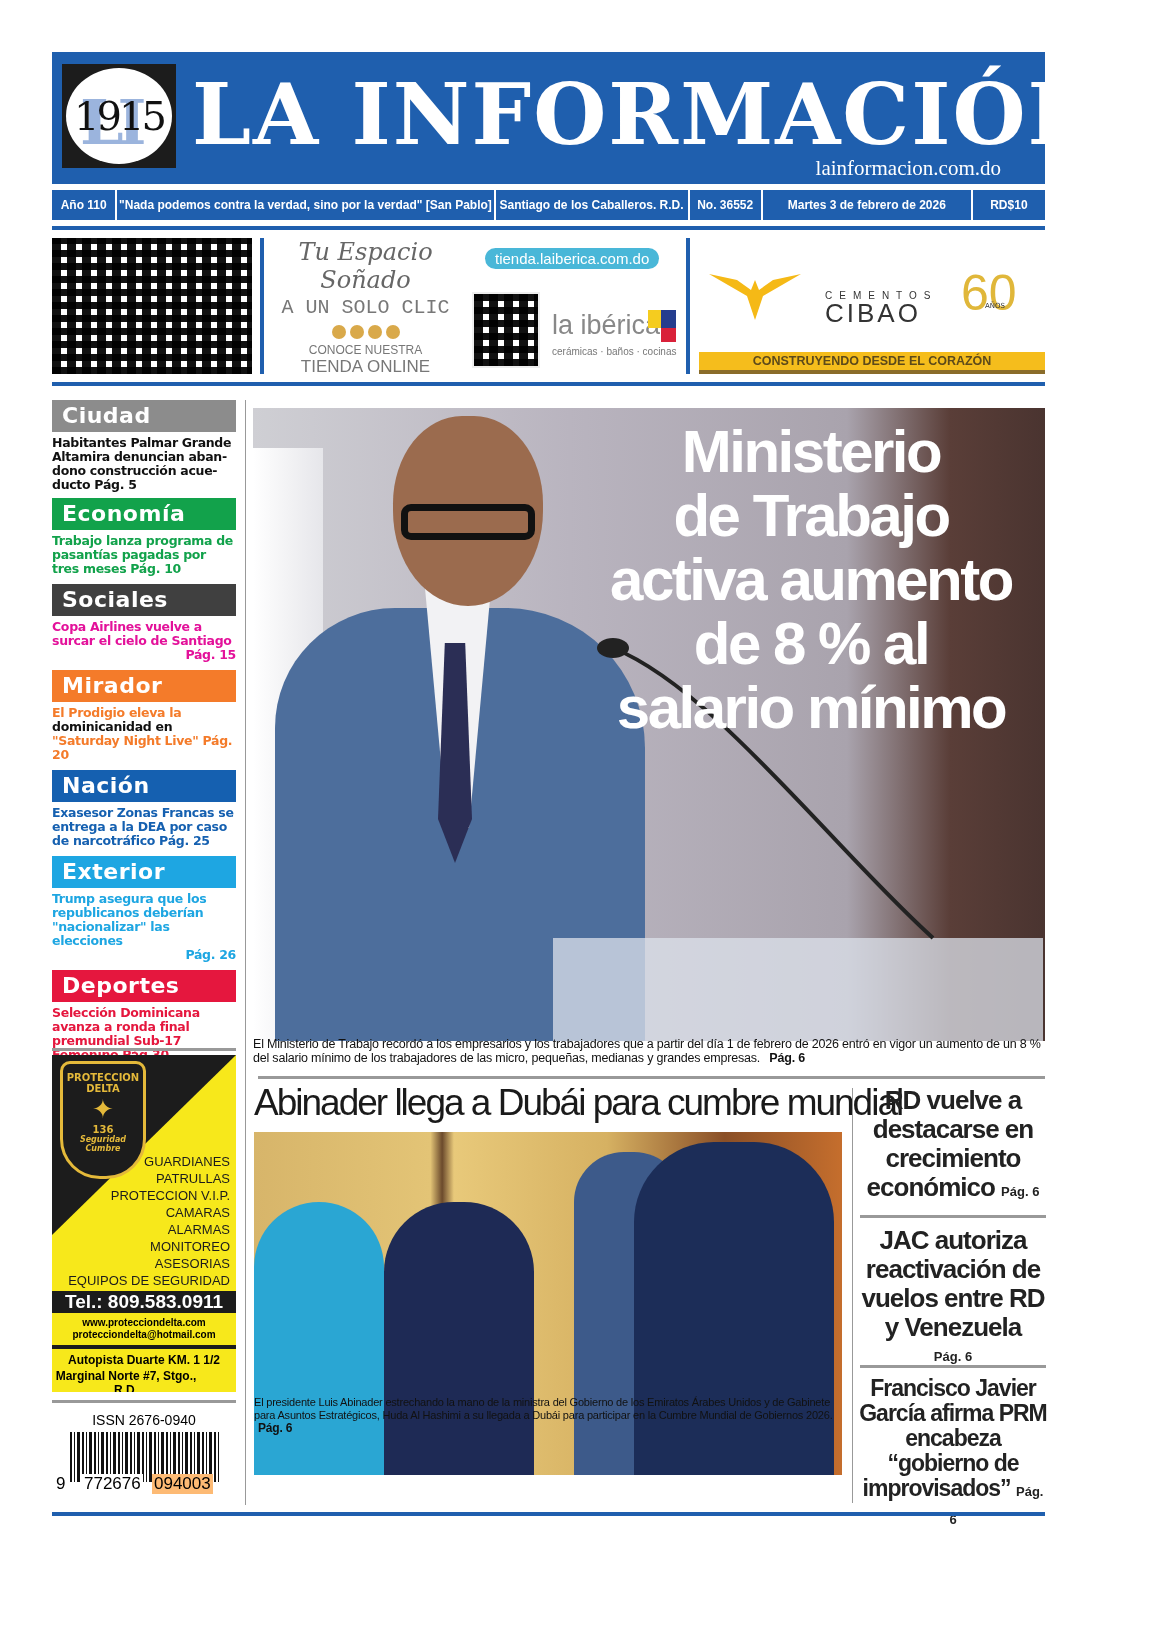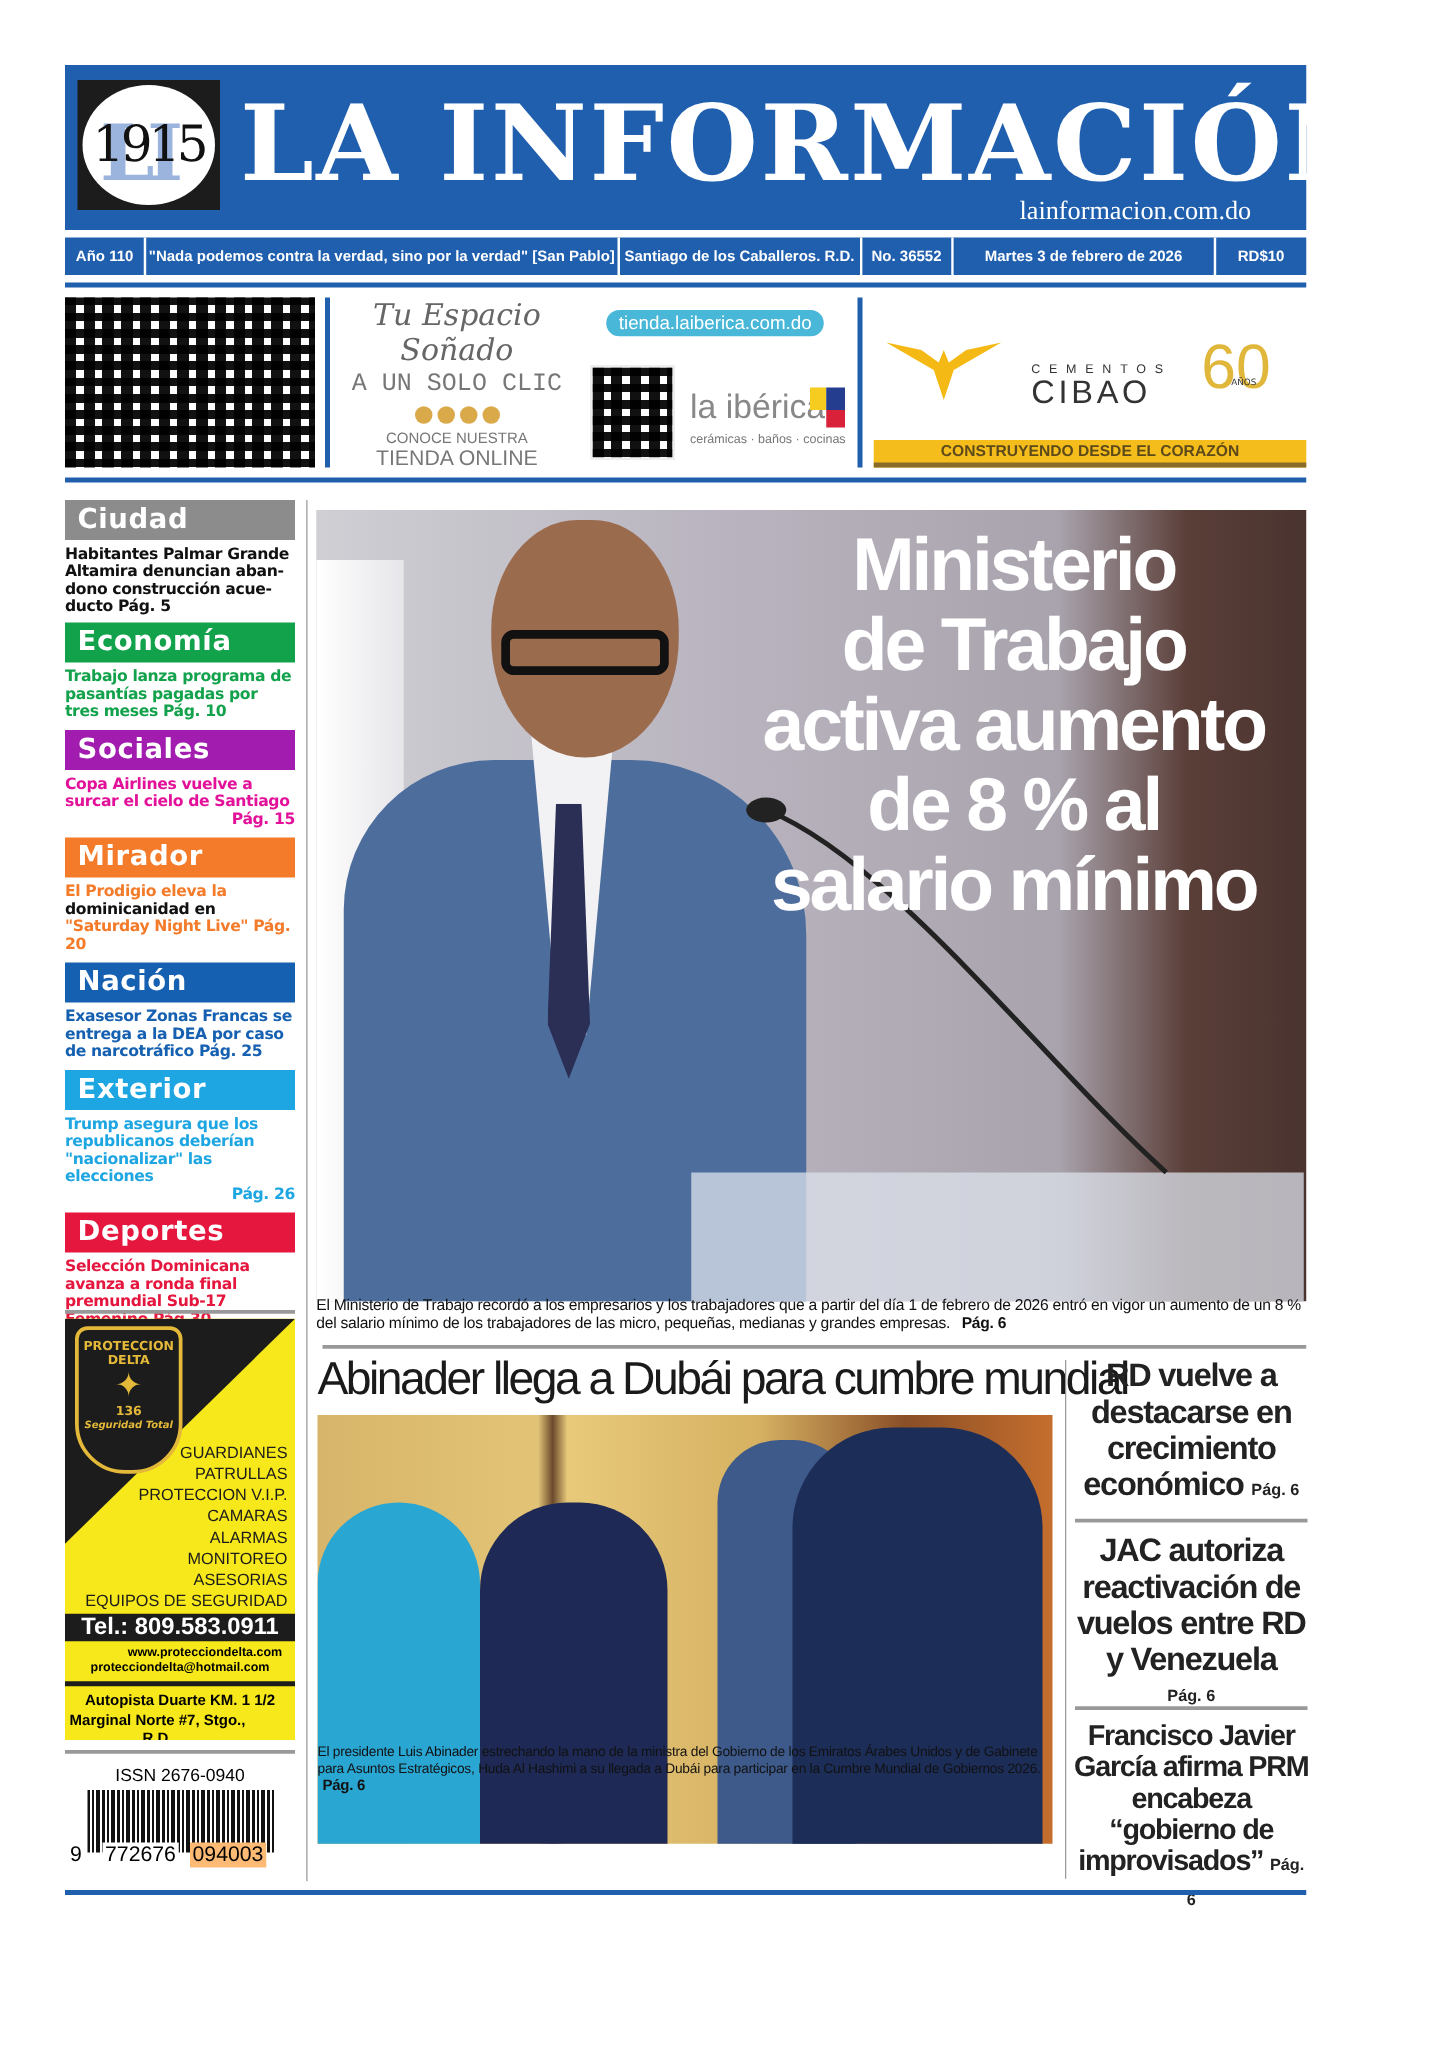--- a/index.html
+++ b/index.html
@@ -108,7 +108,7 @@
     <div class="sec-text" style="color:#12a24b;margin:4px 0 8px;">Trabajo lanza programa de pasantías pagadas por tres meses   Pág. 10</div>
   </div>
   <div>
-    <div class="sec-head" style="background:#a21caf">Sociales</div>
+    <div class="sec-head" style="background:#404040">Sociales</div>
     <div class="sec-text" style="color:#e3119a;margin-top:4px;">Copa Airlines vuelve a surcar el cielo de Santiago</div>
     <div class="sec-text" style="color:#e3119a;text-align:right;margin-bottom:8px;">Pág. 15</div>
   </div>

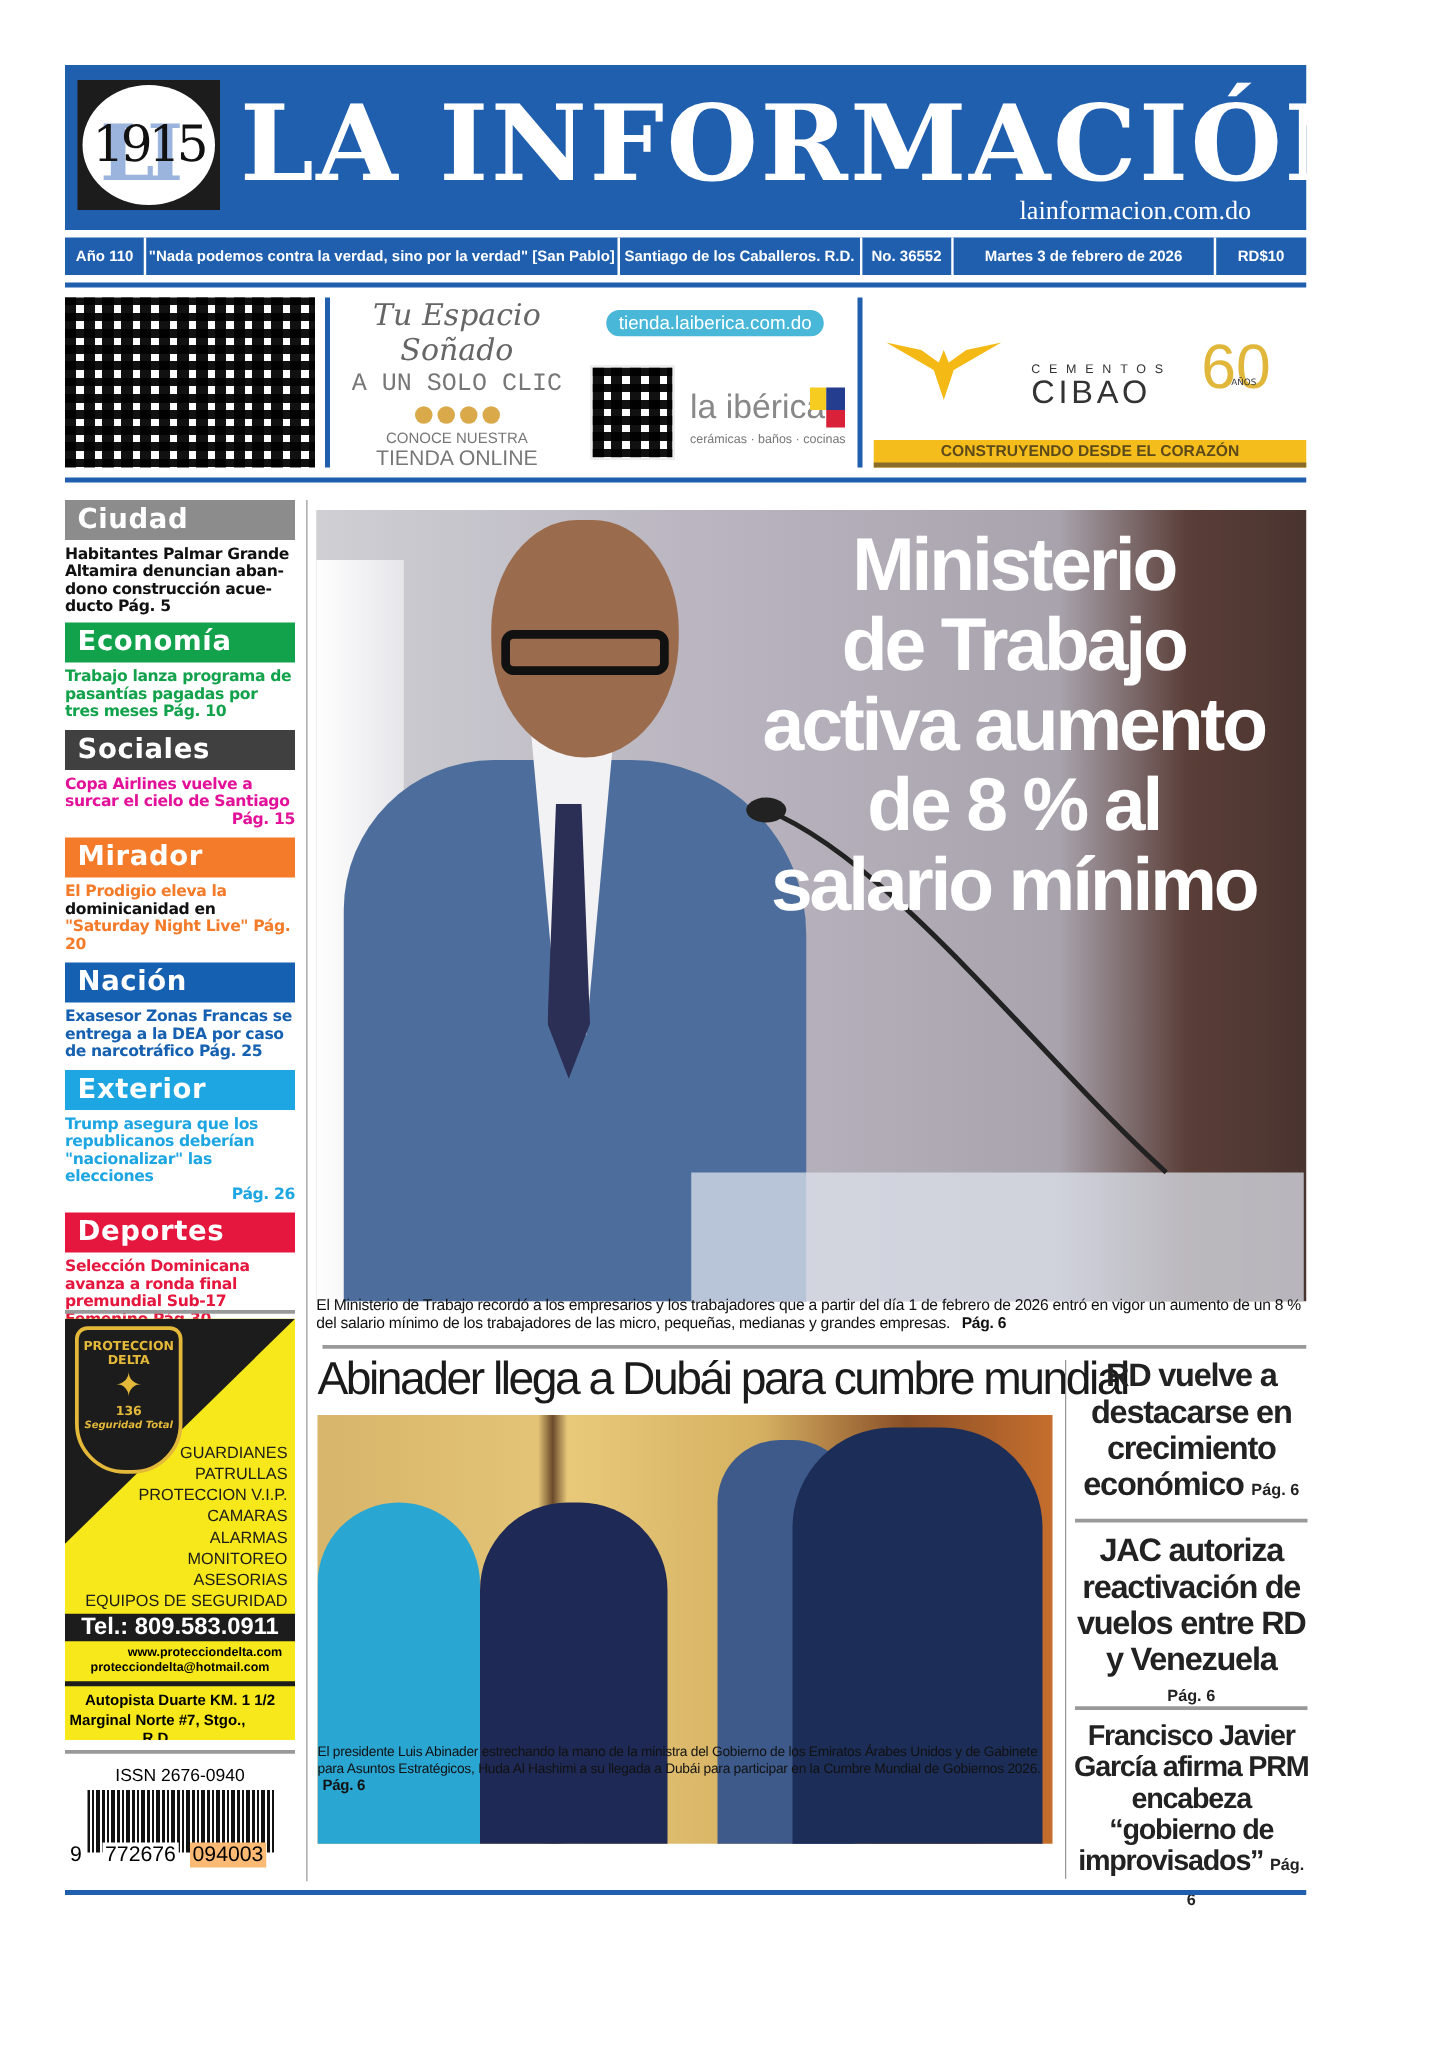--- a/index.html
+++ b/index.html
@@ -142,7 +142,7 @@
     <div style="font-size:10px;">DELTA</div>
     <div style="font-size:26px;line-height:30px;">✦</div>
     <div style="font-size:10px;">136</div>
-    <div style="font-size:8px;font-style:italic;">Seguridad Total</div>
+    <div style="font-size:8px;font-style:italic;">Seguridad Cumbre</div>
   </div>
   <div class="abs" style="right:6px;top:98px;text-align:right;font-family:'Liberation Sans',sans-serif;font-size:13px;line-height:17px;color:#1c1c1c;">
     <div>GUARDIANES</div>

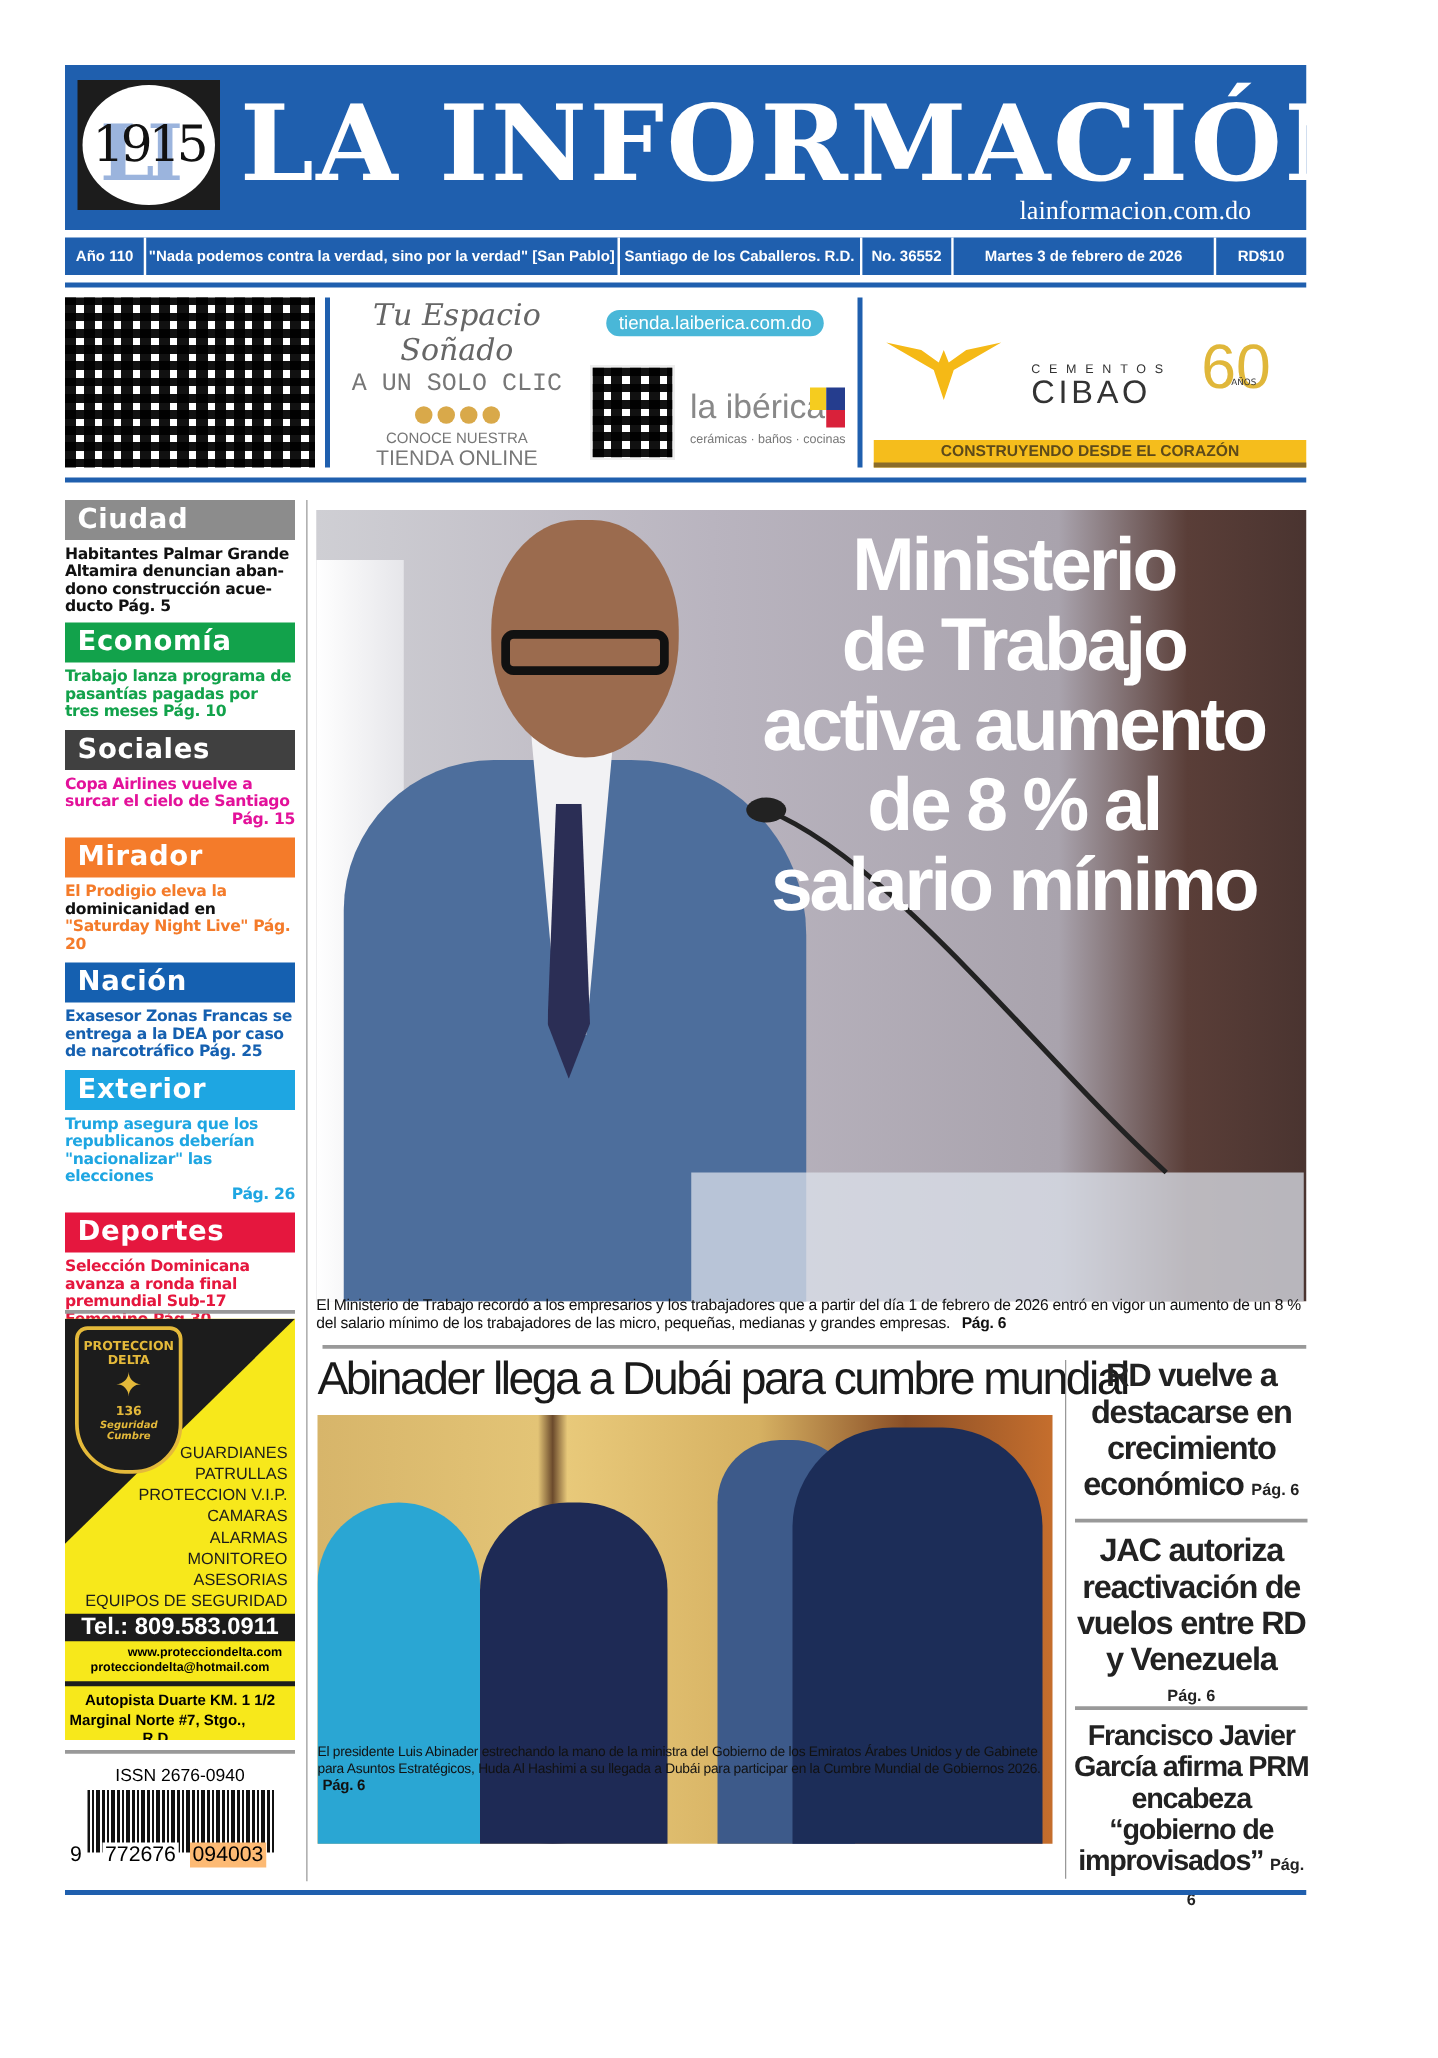--- a/index.html
+++ b/index.html
@@ -155,7 +155,7 @@
     <div>EQUIPOS DE SEGURIDAD</div>
   </div>
   <div class="abs" style="left:0;top:236px;width:184px;height:22px;background:#1c1c1c;color:#fff;font-weight:bold;font-size:19px;line-height:22px;text-align:center;font-family:'Liberation Sans',sans-serif;">Tel.: 809.583.0911</div>
-  <div class="abs" style="left:0;top:262px;width:184px;text-align:center;font-size:10px;font-weight:bold;font-family:'Liberation Sans',sans-serif;padding-left:20px;">www.protecciondelta.com</div>
+  <div class="abs" style="left:0;top:262px;width:184px;text-align:center;font-size:10px;font-weight:bold;font-family:'Liberation Sans',sans-serif;">www.protecciondelta.com</div>
   <div class="abs" style="left:0;top:274px;width:184px;text-align:center;font-size:10px;font-weight:bold;font-family:'Liberation Sans',sans-serif;">protecciondelta@hotmail.com</div>
   <div class="abs" style="left:0;top:290px;width:184px;height:4px;background:#1c1c1c"></div>
   <div class="abs" style="left:0;top:298px;width:184px;text-align:center;font-size:12px;font-weight:bold;font-family:'Liberation Sans',sans-serif;">Autopista Duarte KM. 1 1/2</div>

